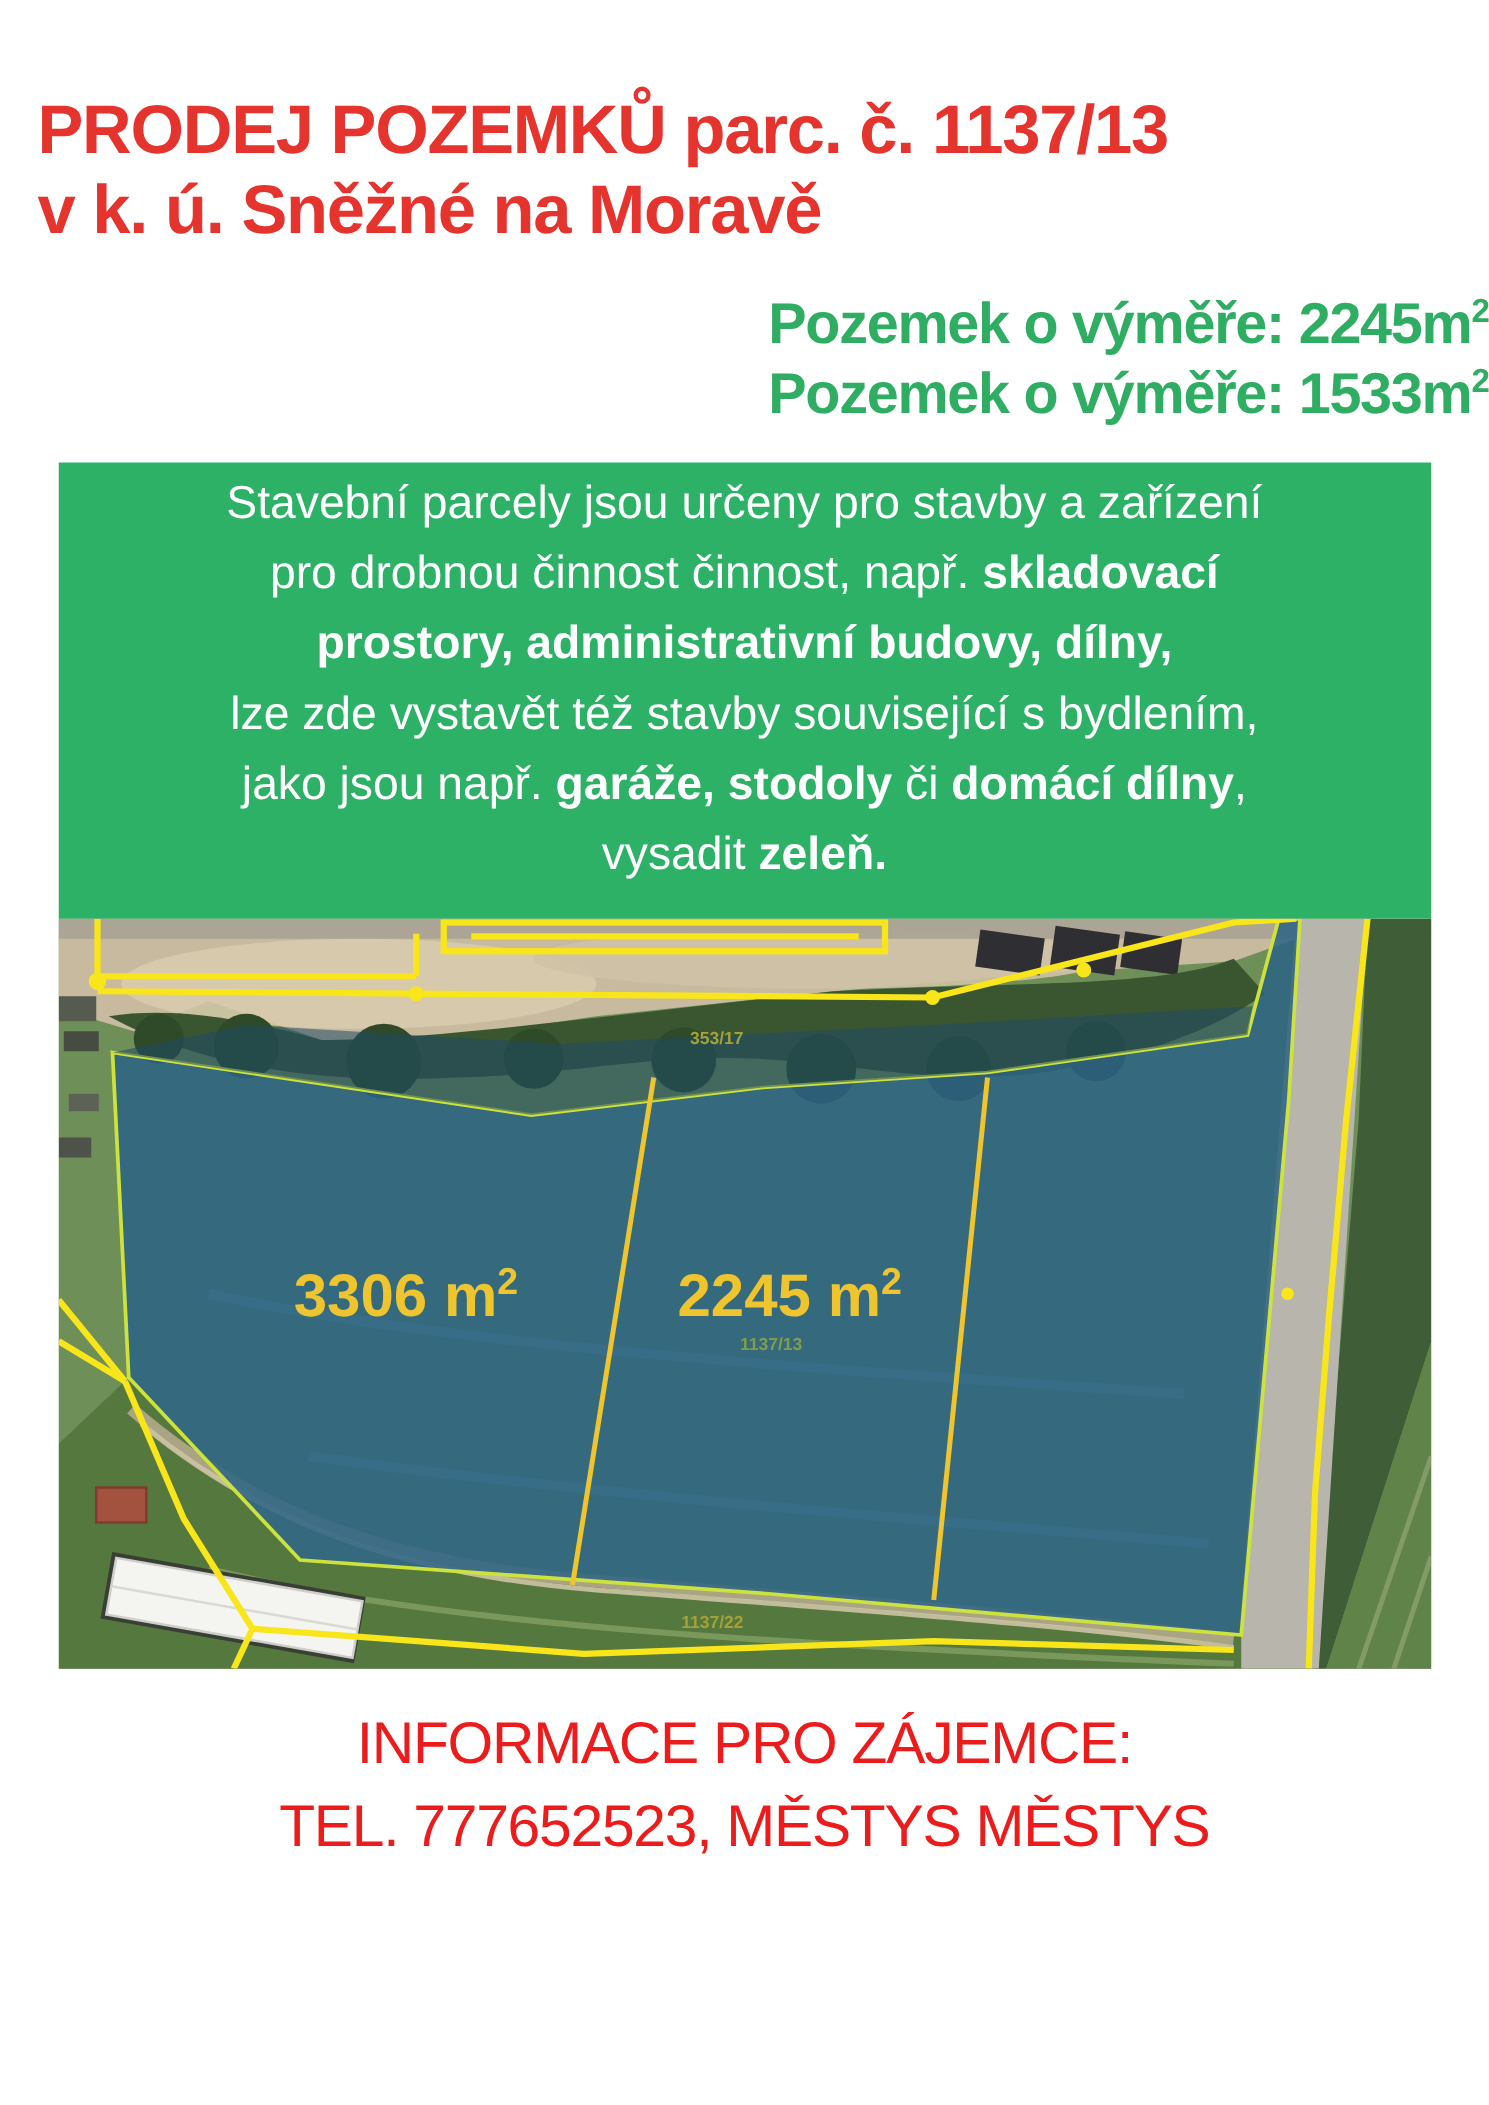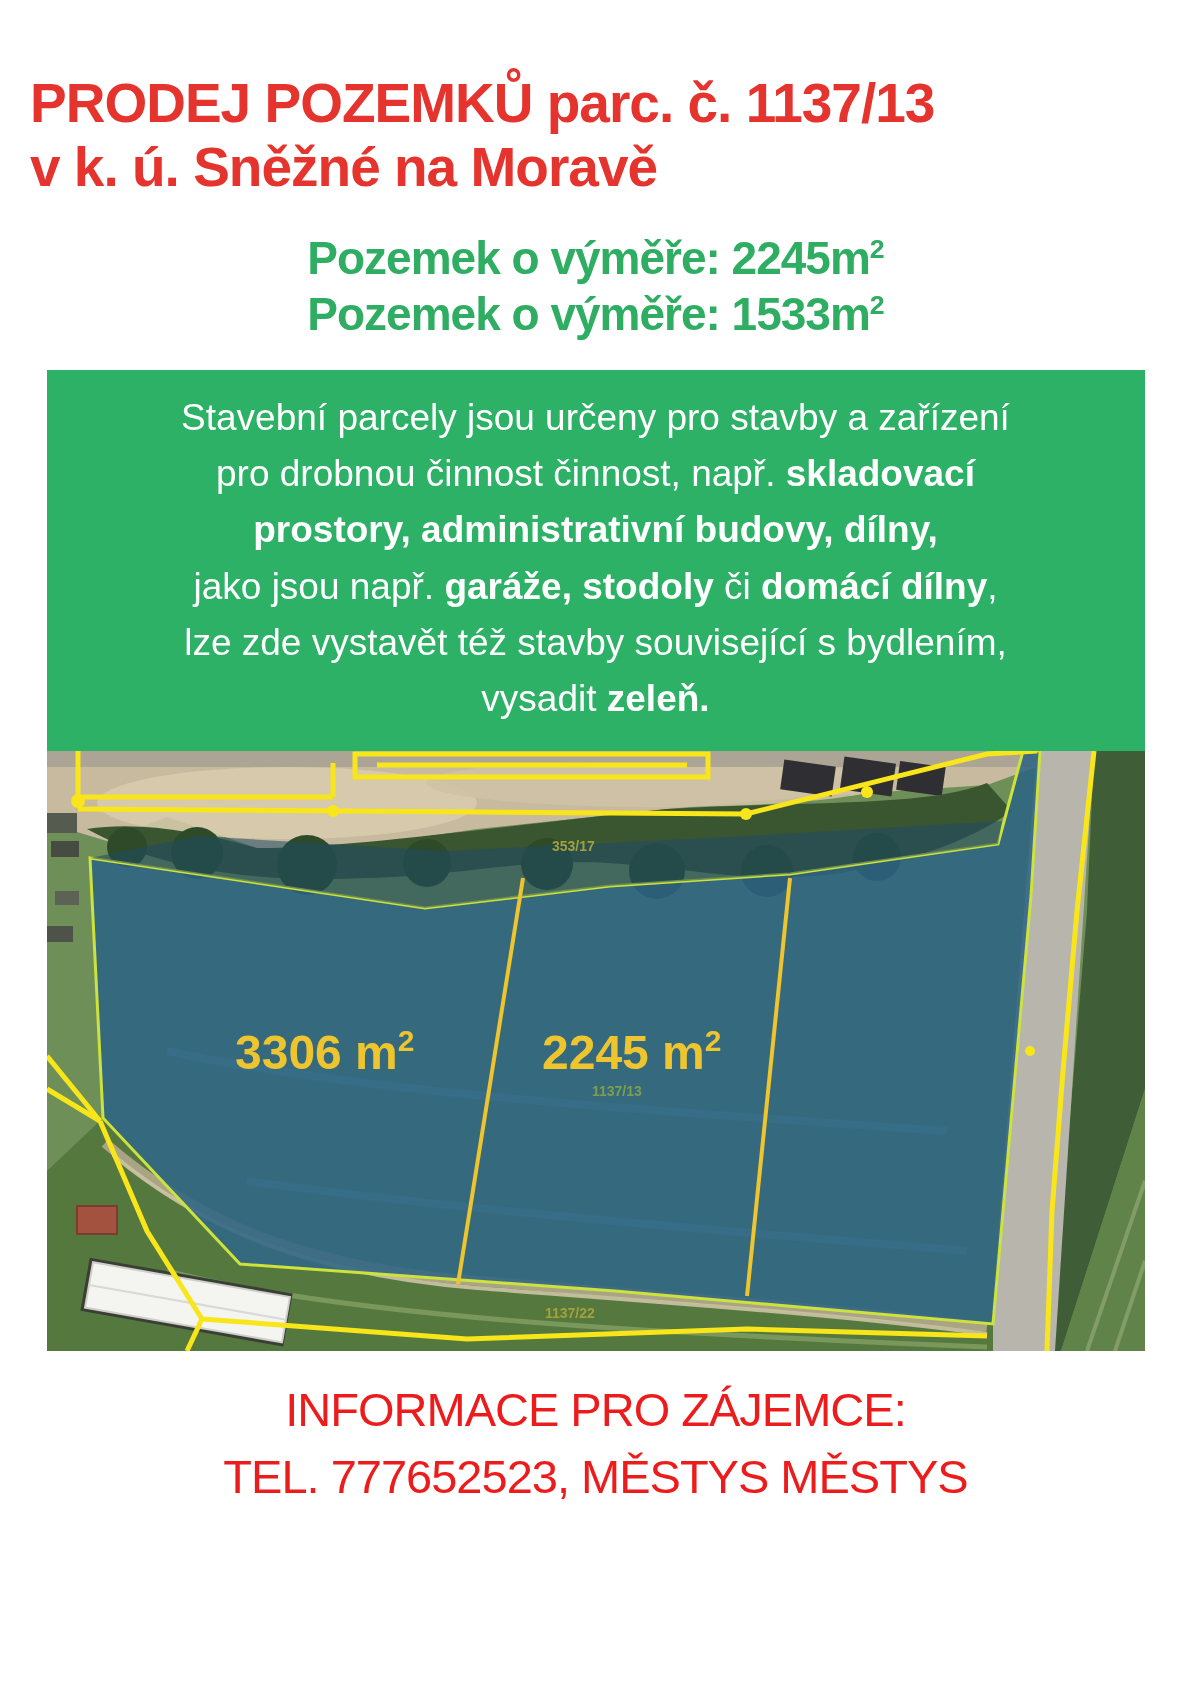--- a/index.html
+++ b/index.html
@@ -15,7 +15,7 @@
     color:#e5332e;letter-spacing:-1px;
   }
   .areas{
-    margin-top:30px;text-align:center;
+    margin-top:30px;text-align:right;
     font-size:46px;line-height:1.22;font-weight:800;
     color:#2fad62;letter-spacing:-1px;
   }

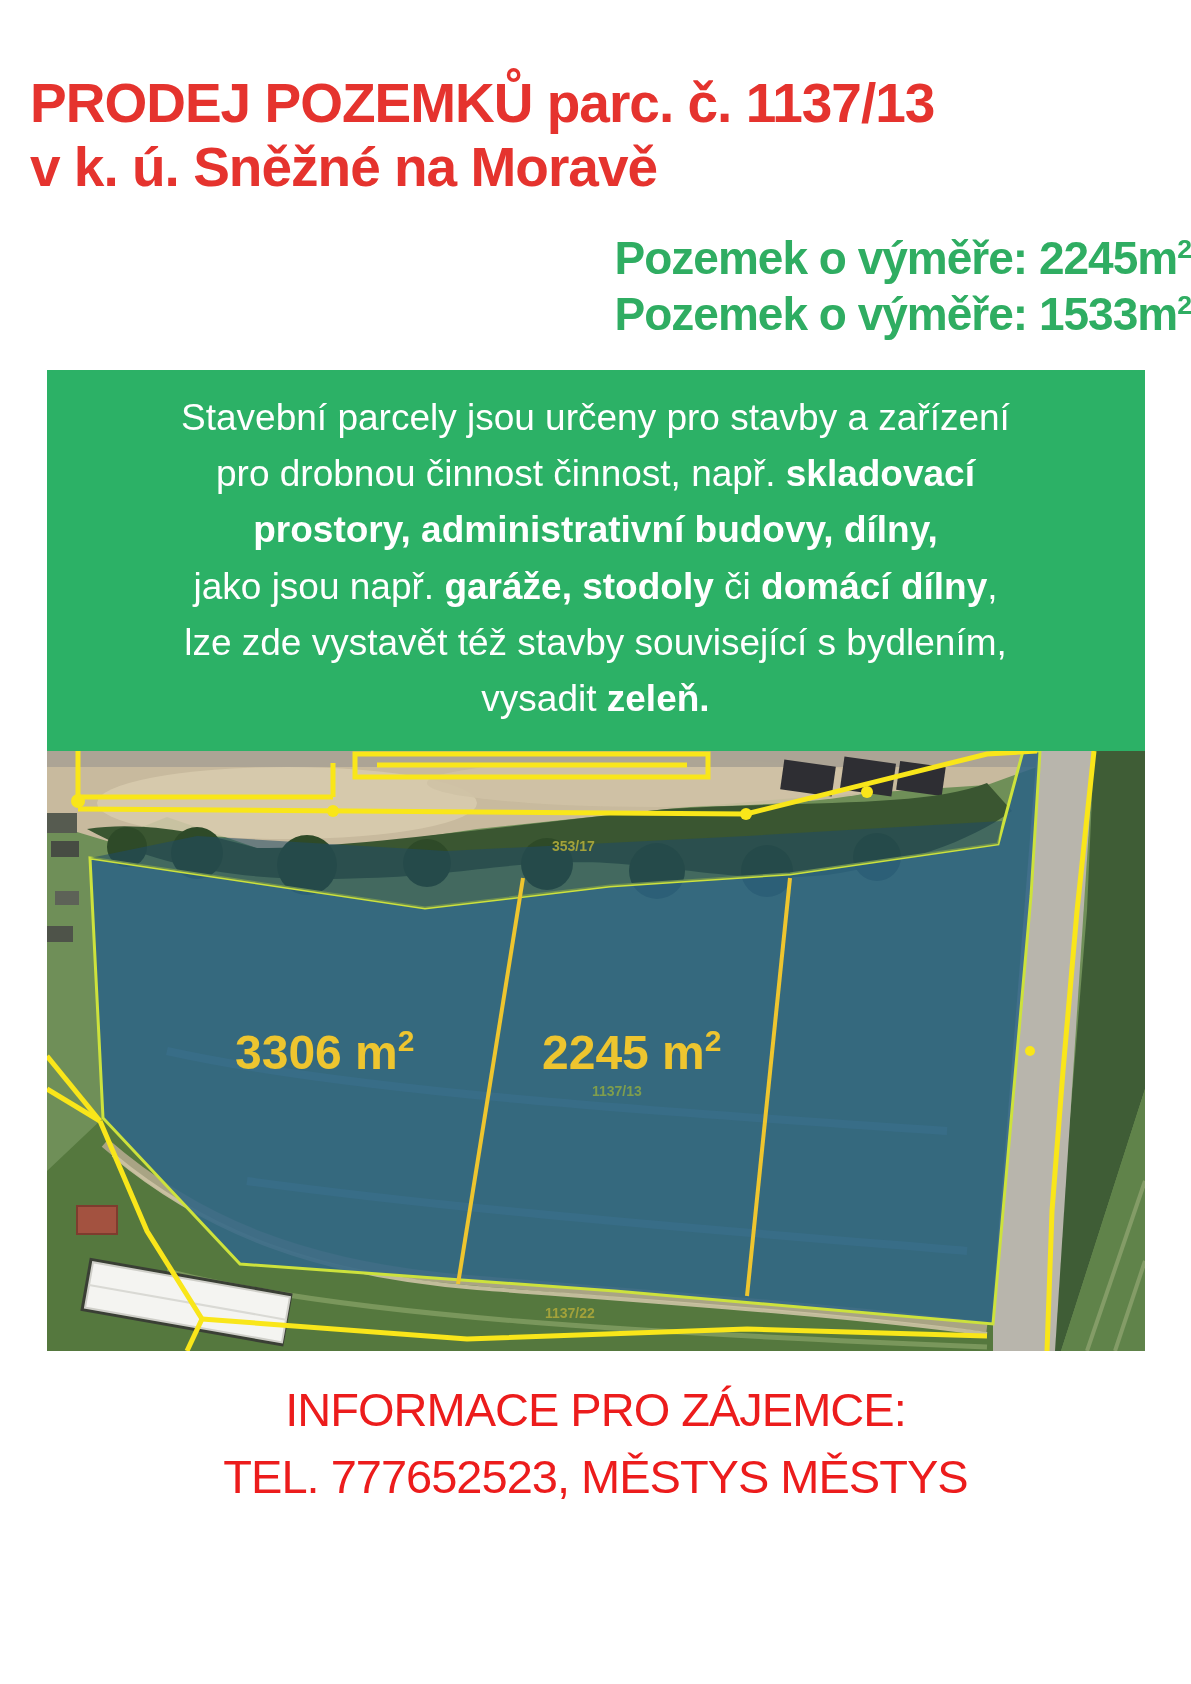--- a/index.html
+++ b/index.html
@@ -30,7 +30,7 @@
     width:1098px;margin:28px auto 0;
     background:#2cb166;color:#ffffff;
     text-align:center;font-size:37px;line-height:1.52;
-    padding:20px 0 24px;box-sizing:border-box;
+    padding:4px 0 24px;box-sizing:border-box;
   }
   .desc-line{white-space:nowrap;}
   .desc-line b{font-weight:800;}

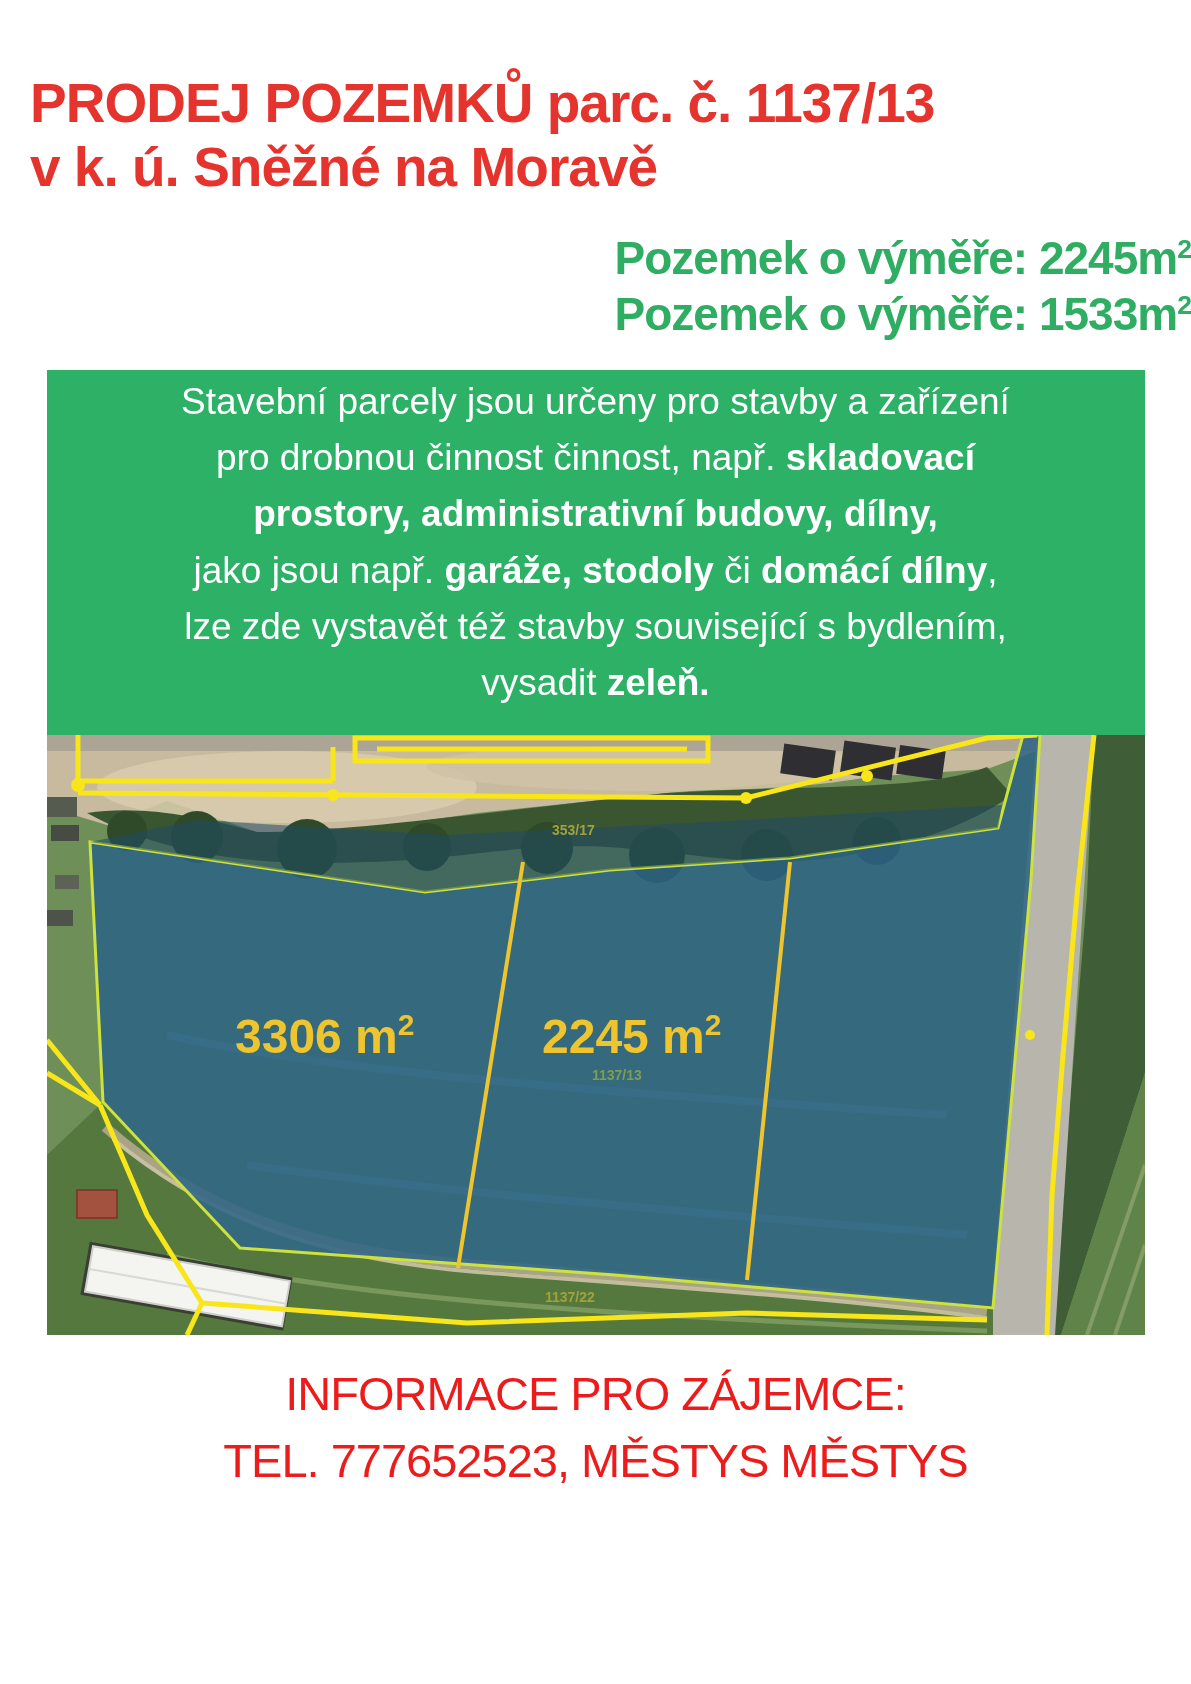--- a/index.html
+++ b/index.html
@@ -67,8 +67,8 @@
       <div class="desc-line"><span>Stavební parcely jsou určeny pro stavby a zařízení</span></div>
       <div class="desc-line"><span>pro drobnou činnost činnost, např. </span><b>skladovací</b></div>
       <div class="desc-line"><b>prostory, administrativní budovy, dílny,</b></div>
+      <div class="desc-line"><span>lze zde vystavět též stavby související s bydlením,</span></div>
       <div class="desc-line"><span>jako jsou např. </span><b>garáže, stodoly</b><span> či </span><b>domácí dílny</b><span>,</span></div>
-      <div class="desc-line"><span>lze zde vystavět též stavby související s bydlením,</span></div>
       <div class="desc-line"><span>vysadit </span><b>zeleň.</b></div>
     </div>
 

